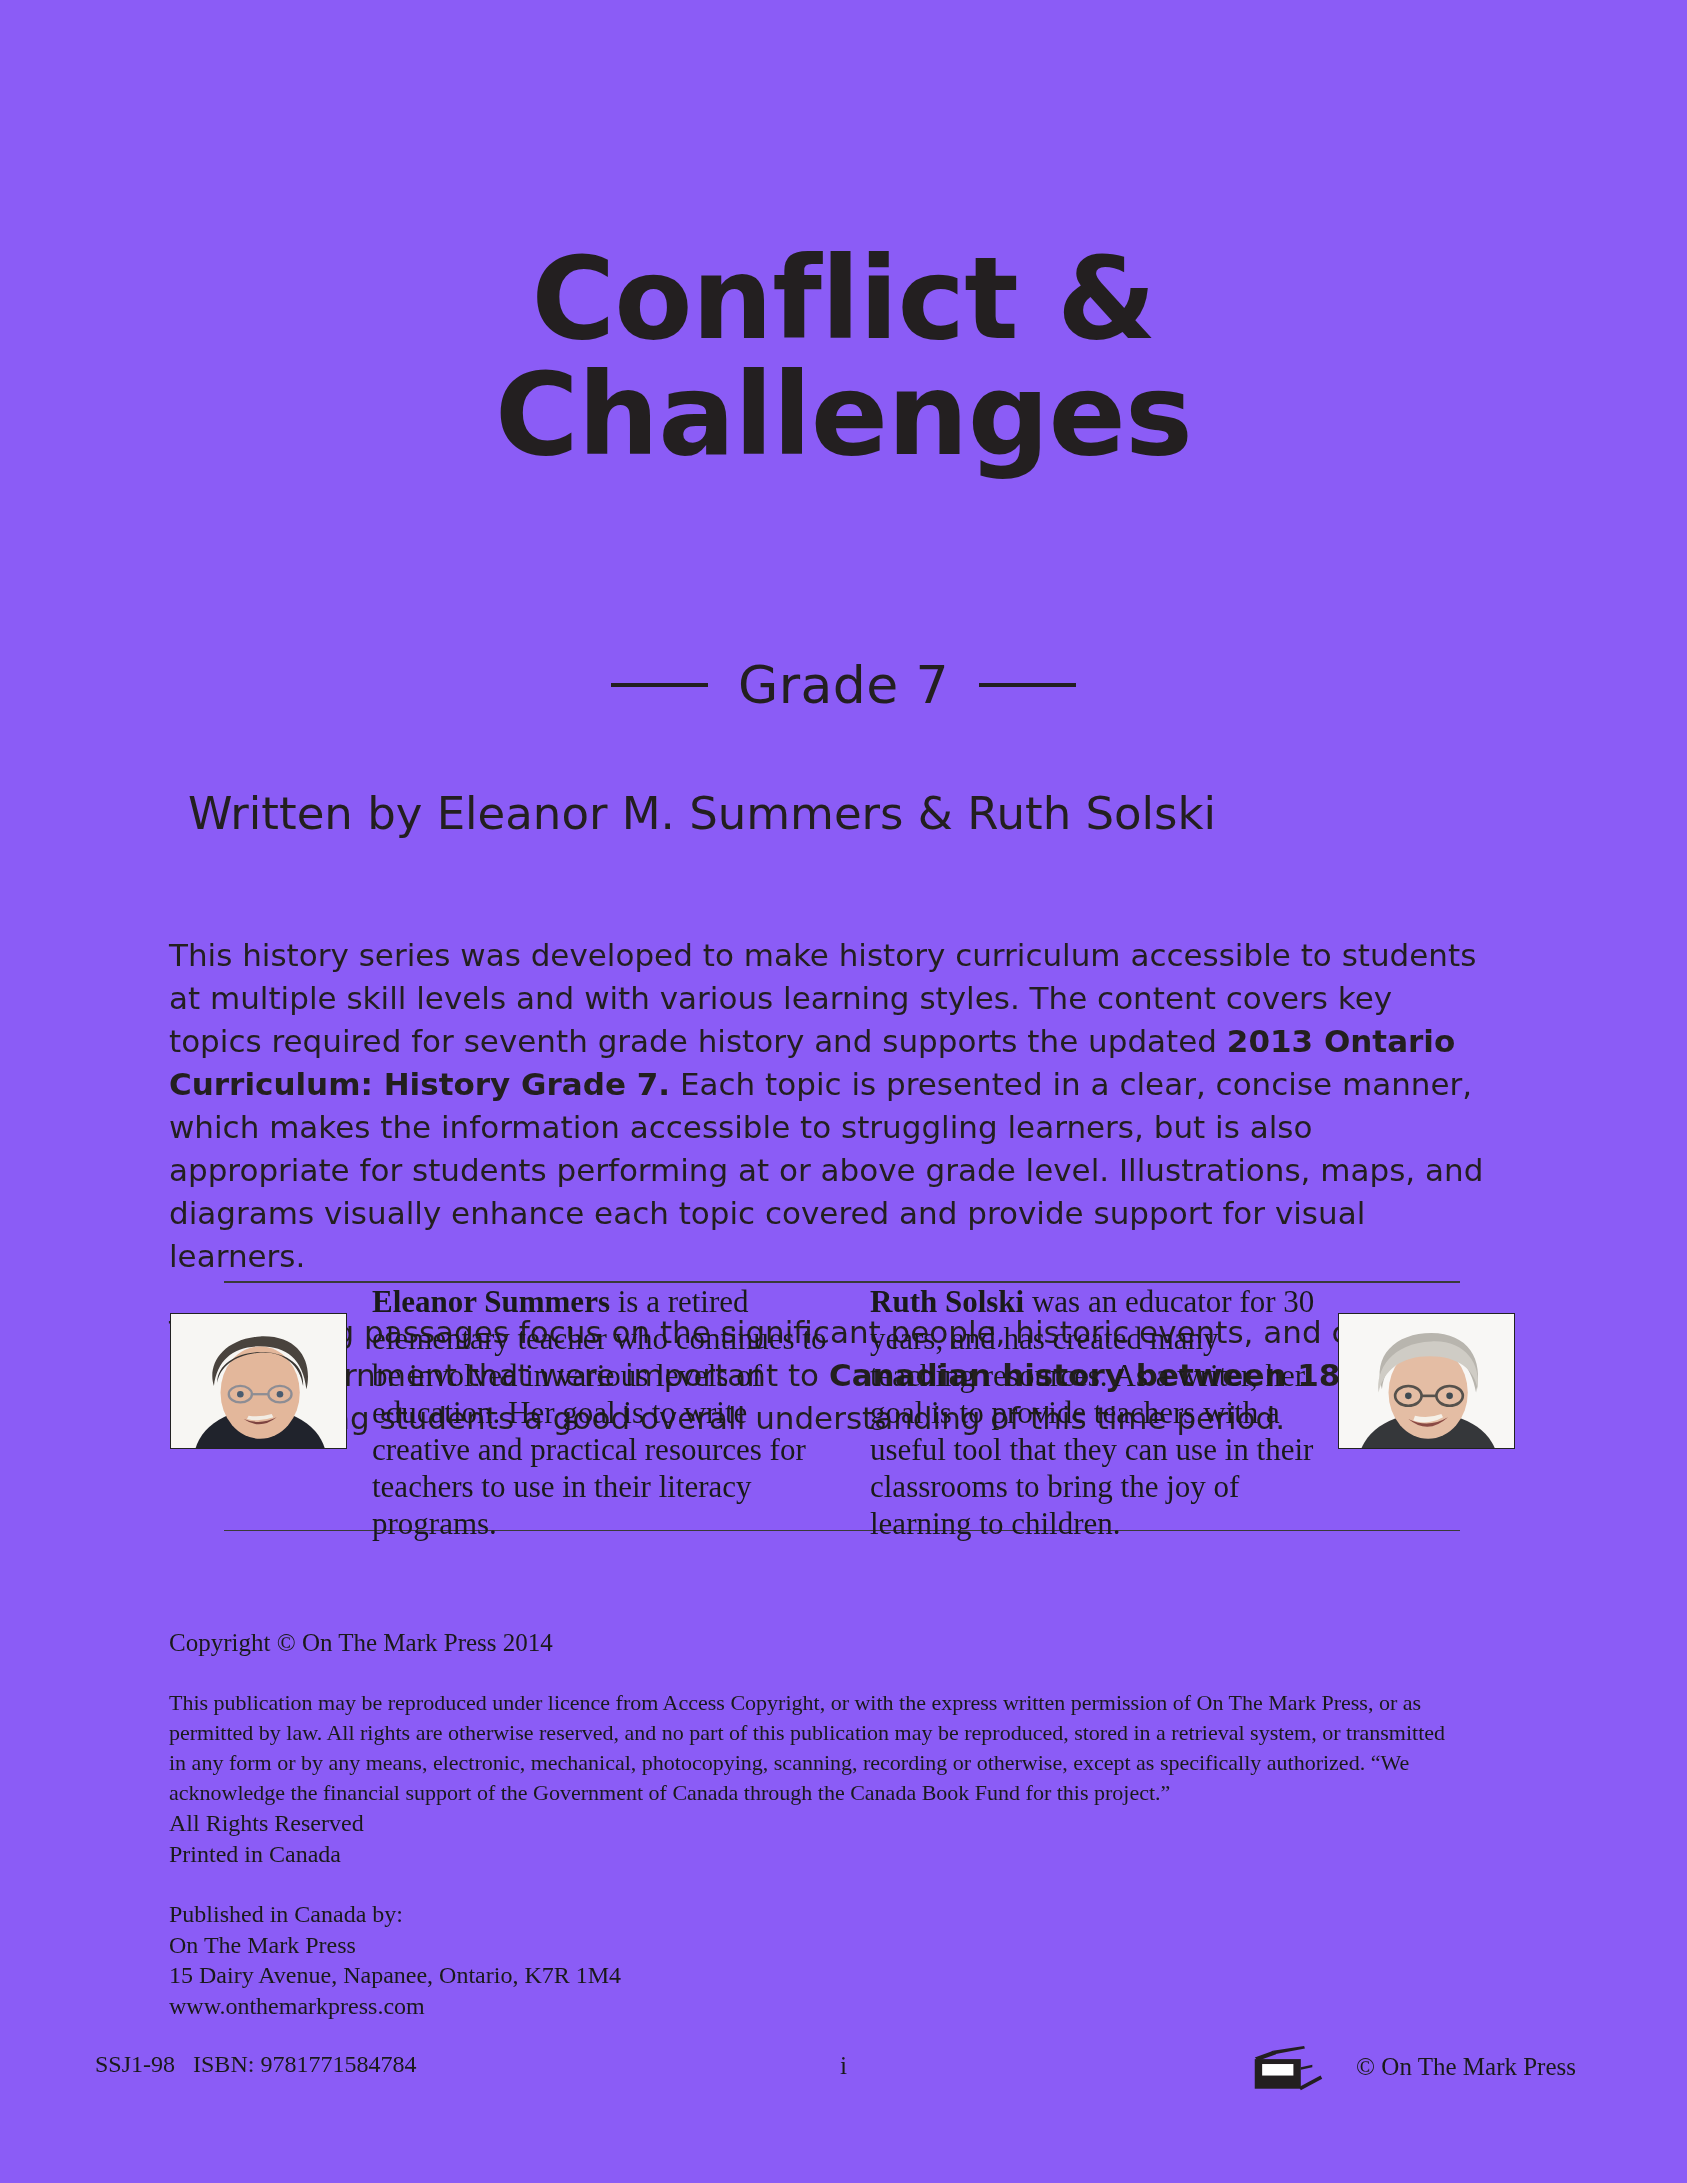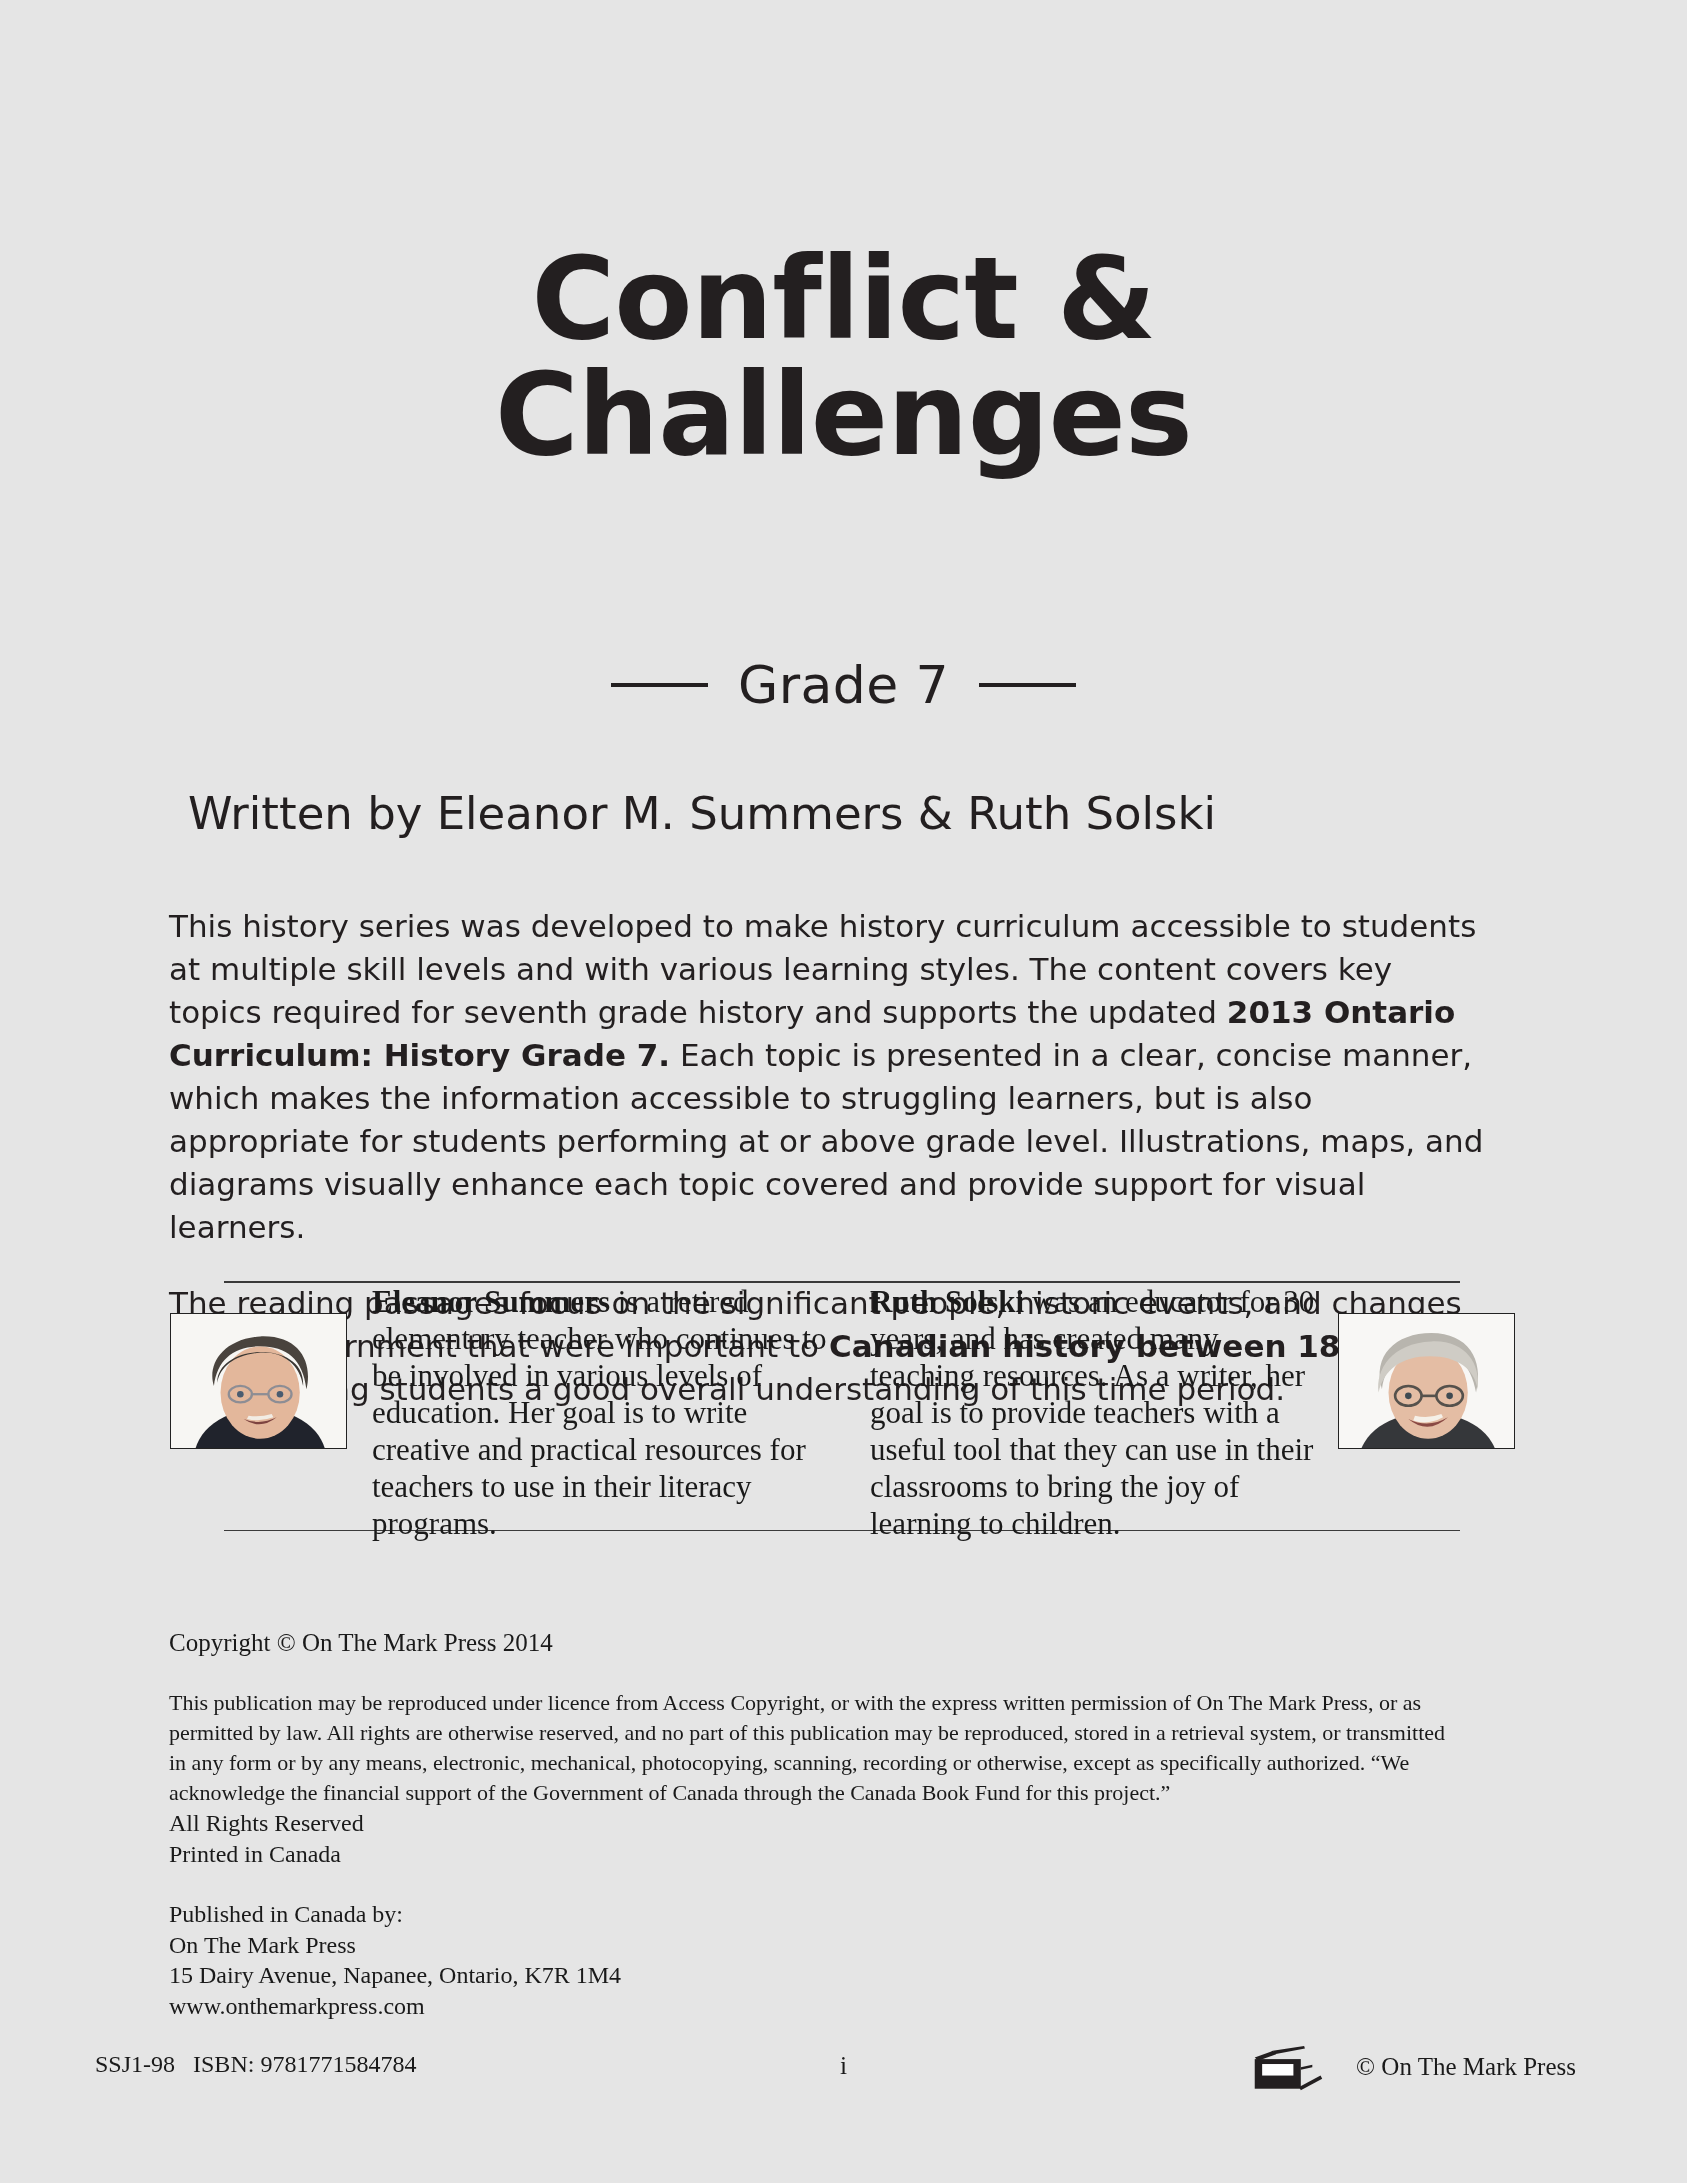--- a/index.html
+++ b/index.html
@@ -19,7 +19,7 @@
   .page {
     position: absolute;
     inset: 0;
-    background: #e5e5e5;
+    background: #8b5cf6;
   }
 
   

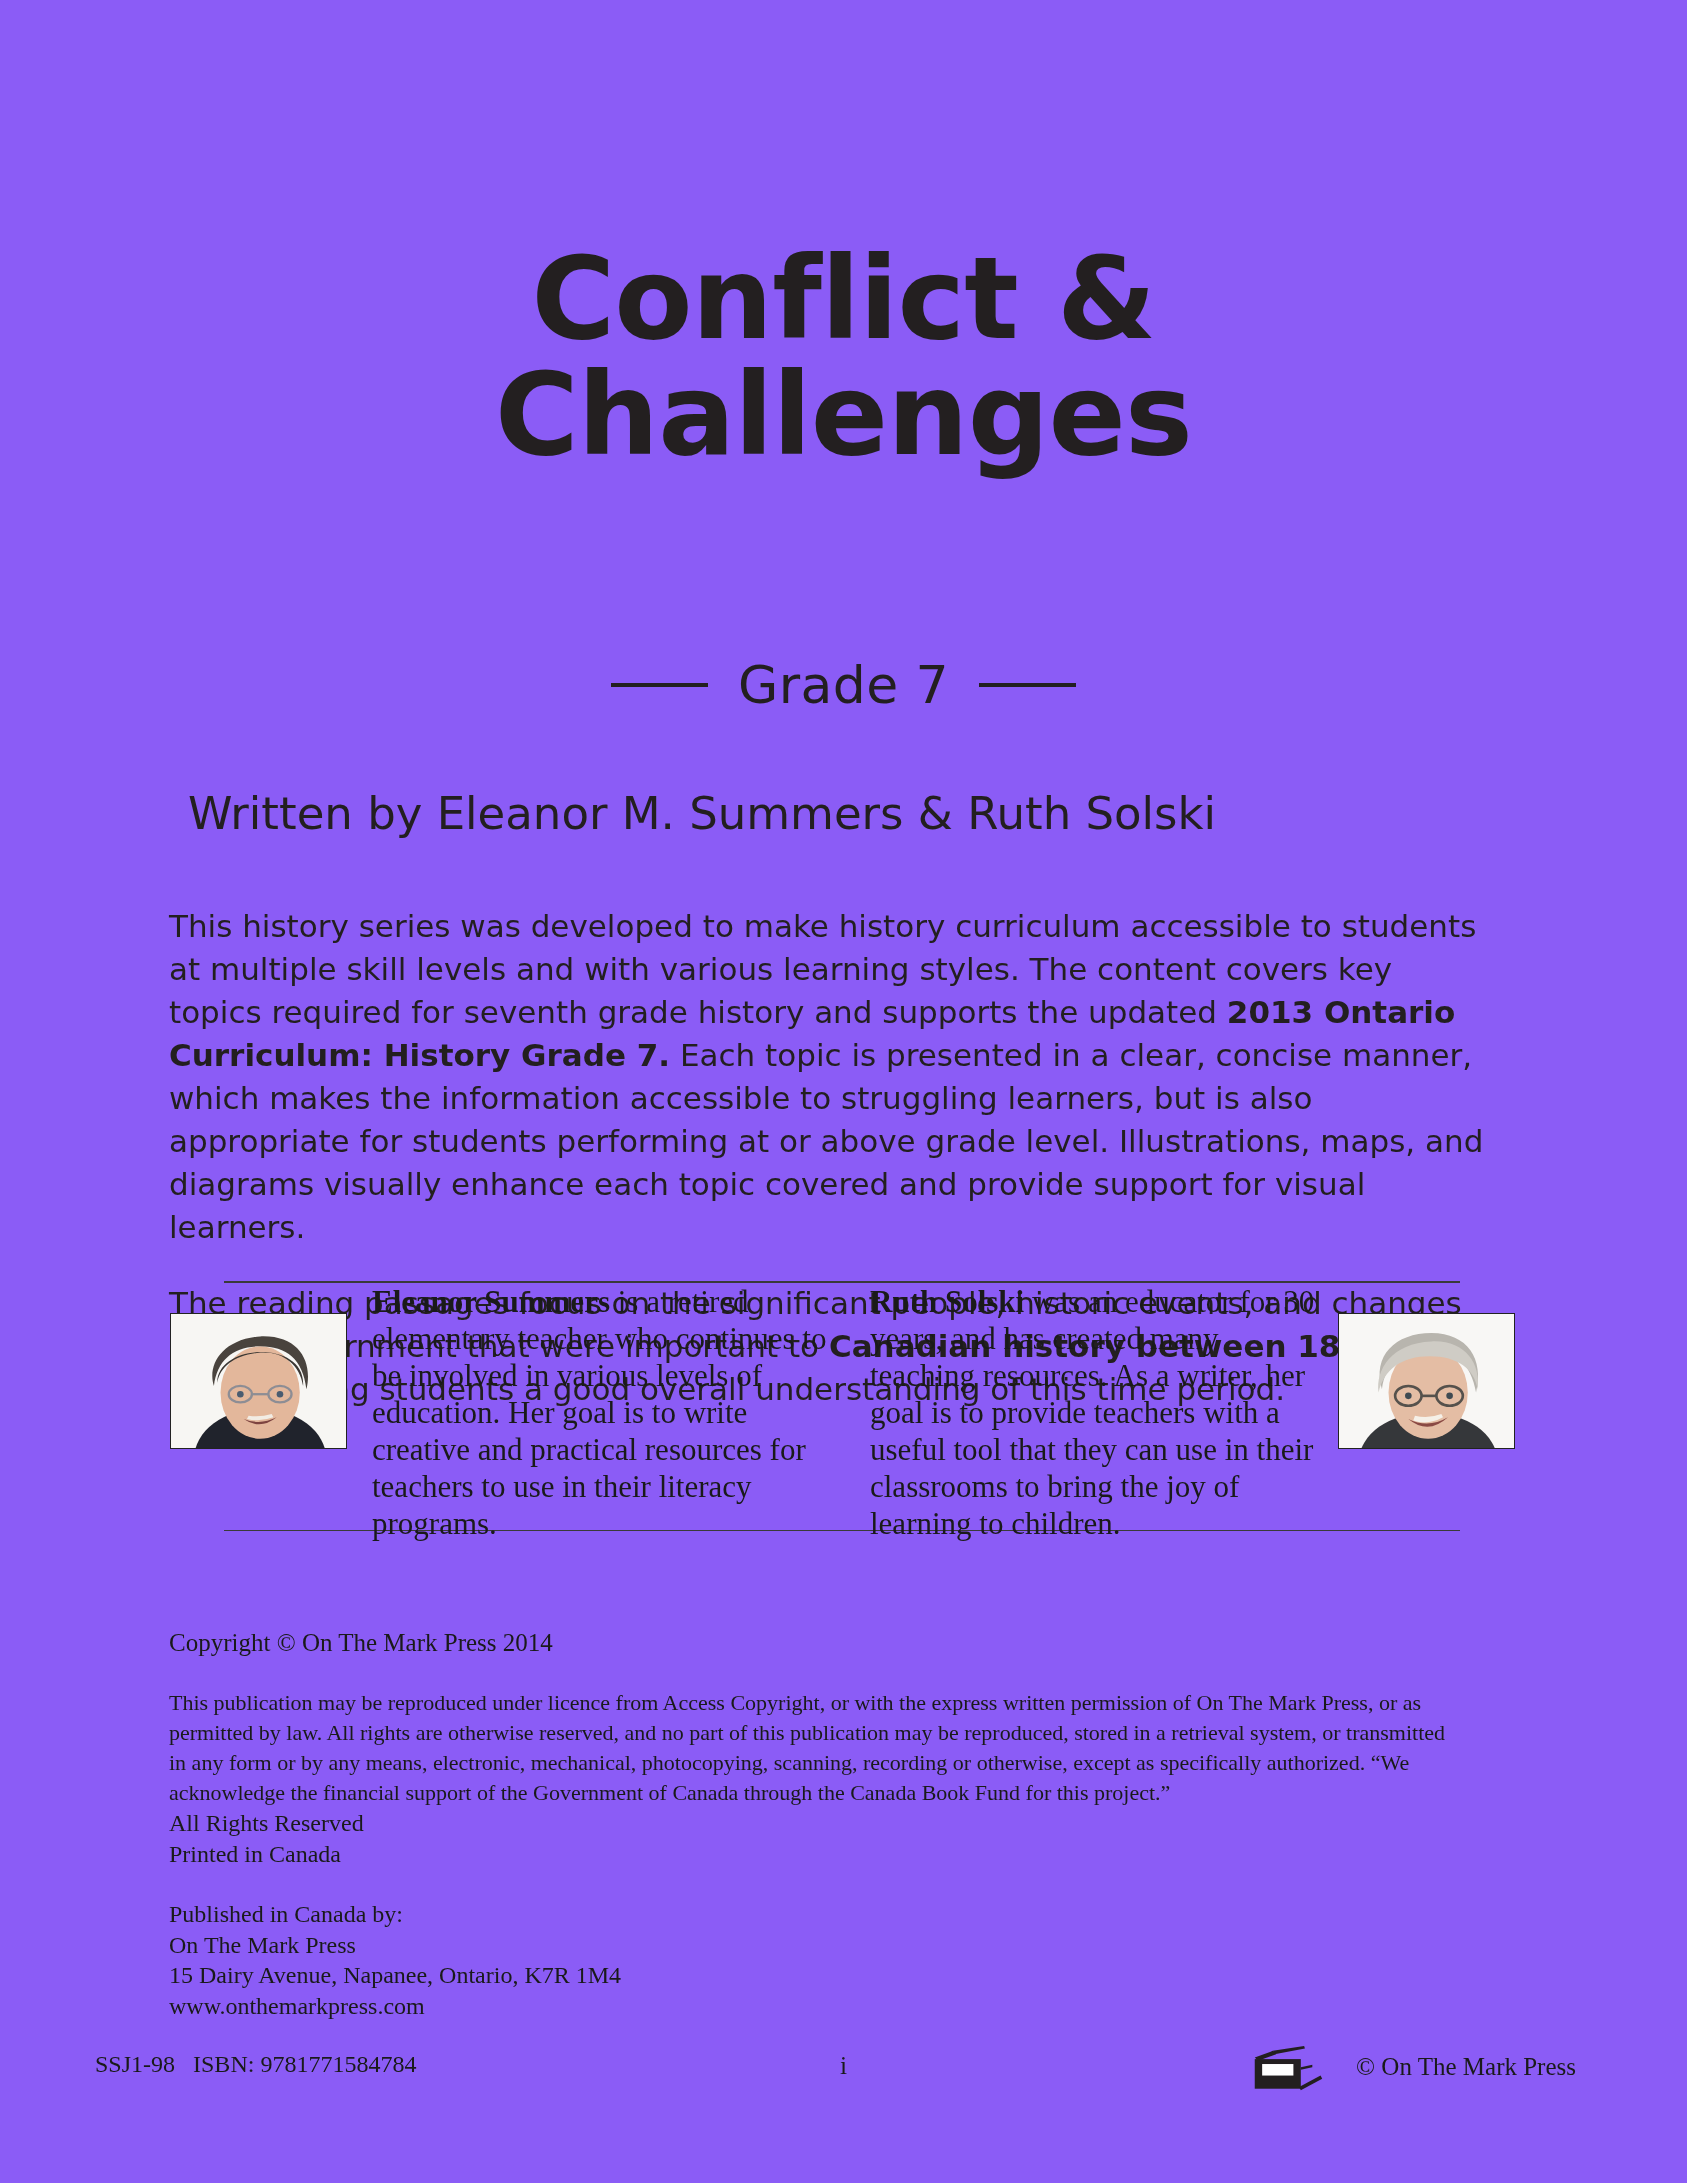--- a/index.html
+++ b/index.html
@@ -81,7 +81,7 @@
     position: absolute;
     left: 169px;
     width: 1318px;
-    top: 905px;
+    top: 934px;
     font-family: "DejaVu Sans", sans-serif;
     font-size: 31px;
     line-height: 43px;

